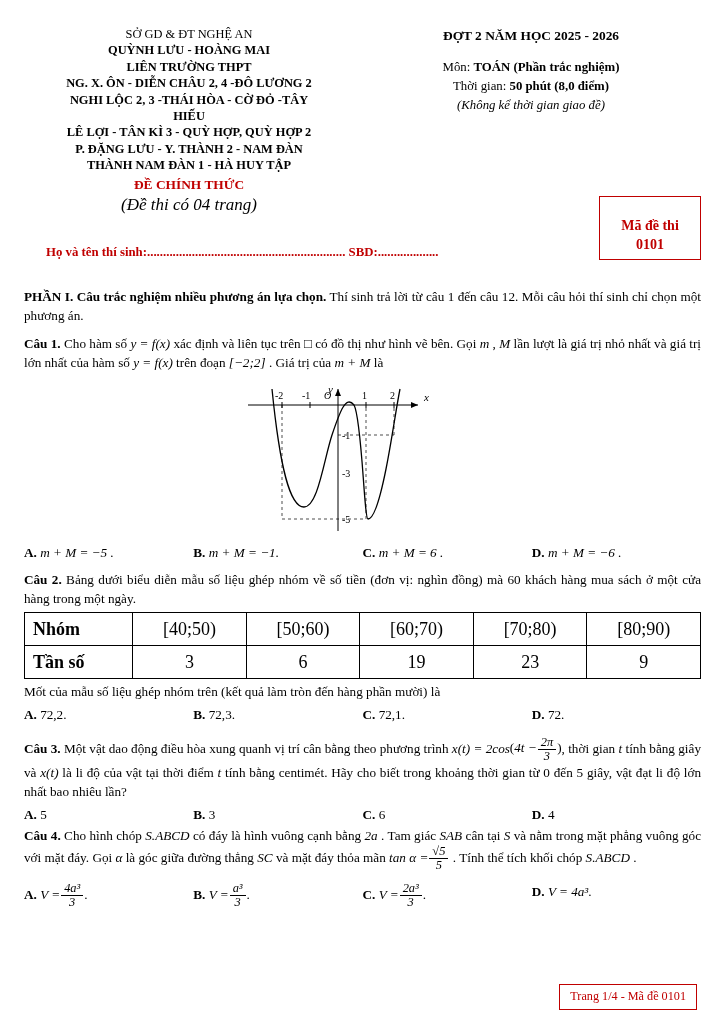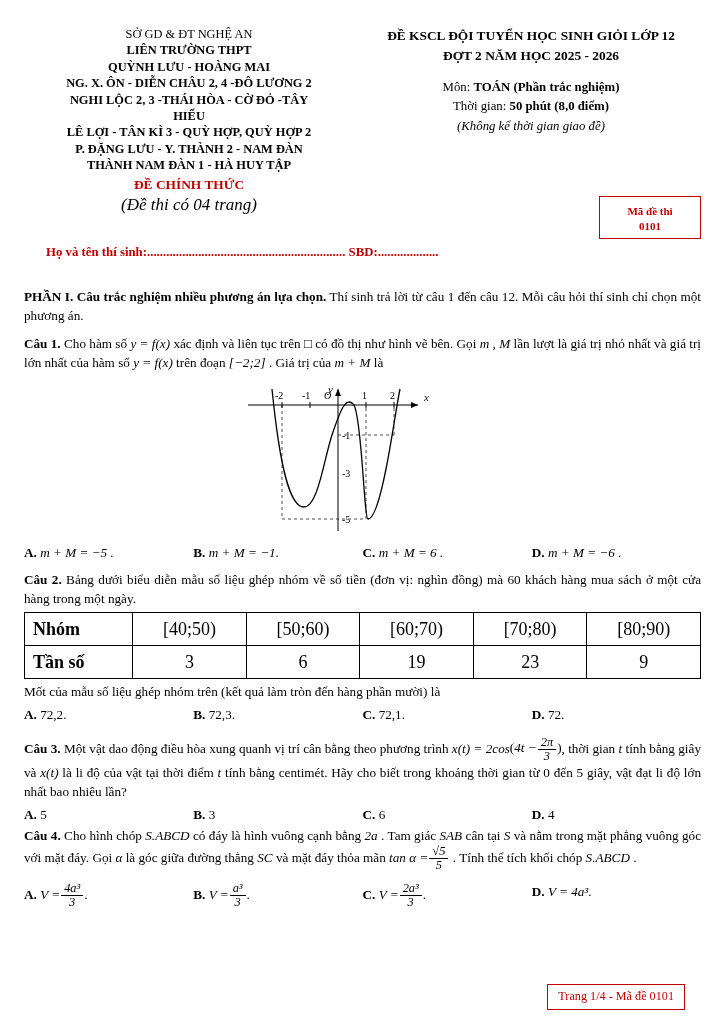--- a/index.html
+++ b/index.html
@@ -138,7 +138,6 @@
     </div>
 
     <div class="hdr-right">
-      <div class="b" style="font-size:13.4px">ĐỀ KSCL ĐỘI TUYỂN HỌC SINH GIỎI LỚP 12</div>
       <div class="b" style="font-size:13.4px">ĐỢT 2 NĂM HỌC 2025 - 2026</div>
       <div class="mon">
         <span>Môn: </span><span class="b">TOÁN (Phần trắc nghiệm)</span>

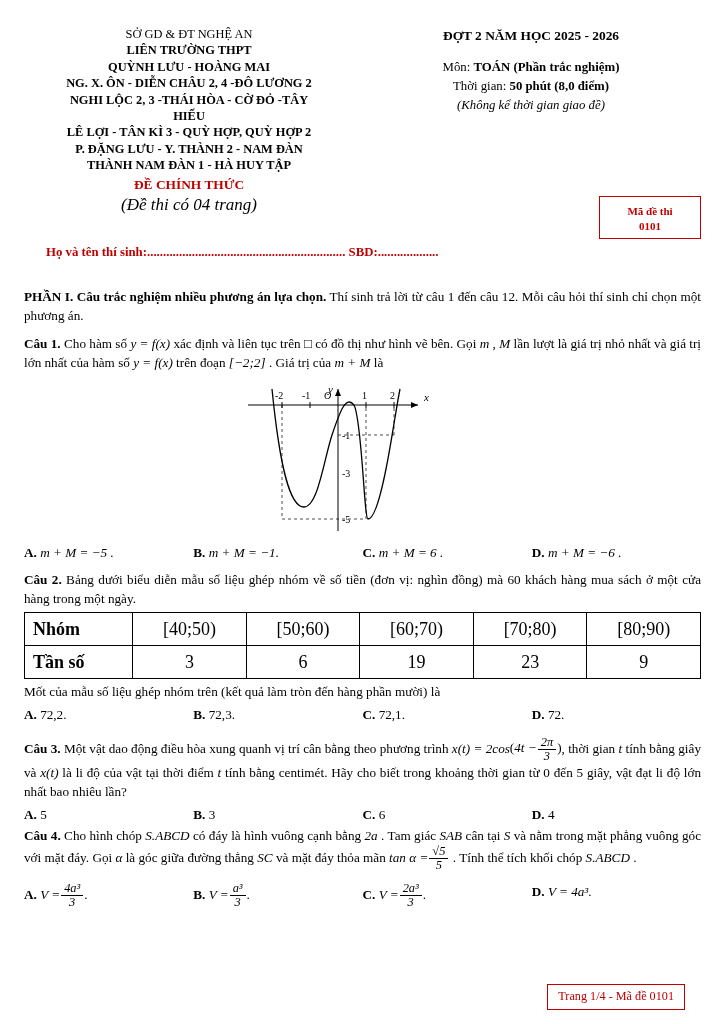--- a/index.html
+++ b/index.html
@@ -125,8 +125,8 @@
   <div class="header">
     <div class="hdr-left">
       <div class="l1">SỞ GD &amp; ĐT NGHỆ AN</div>
+      <div class="line">QUỲNH LƯU - HOÀNG MAI</div>
       <div class="line">LIÊN TRƯỜNG THPT</div>
-      <div class="line">QUỲNH LƯU - HOÀNG MAI</div>
       <div class="line">NG. X. ÔN - DIỄN CHÂU 2, 4 -ĐÔ LƯƠNG 2</div>
       <div class="line">NGHI LỘC 2, 3 -THÁI HÒA - CỜ ĐỎ -TÂY</div>
       <div class="line">HIẾU</div>

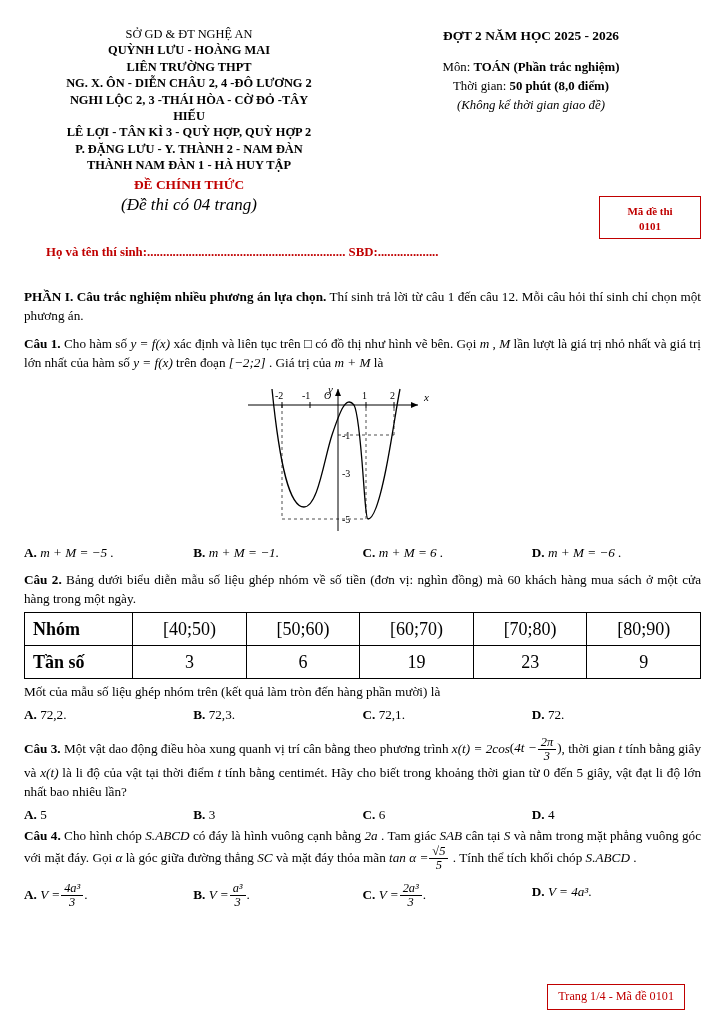--- a/index.html
+++ b/index.html
@@ -52,8 +52,8 @@
     color:#c00000;
     text-align:center;
     font-weight:bold;
-    font-size:11px;
-    padding:7px 2px 4px 2px;
+    font-size:14px;
+    padding:20px 2px 4px 2px;
     line-height:1.35;
   }
   .hoten{

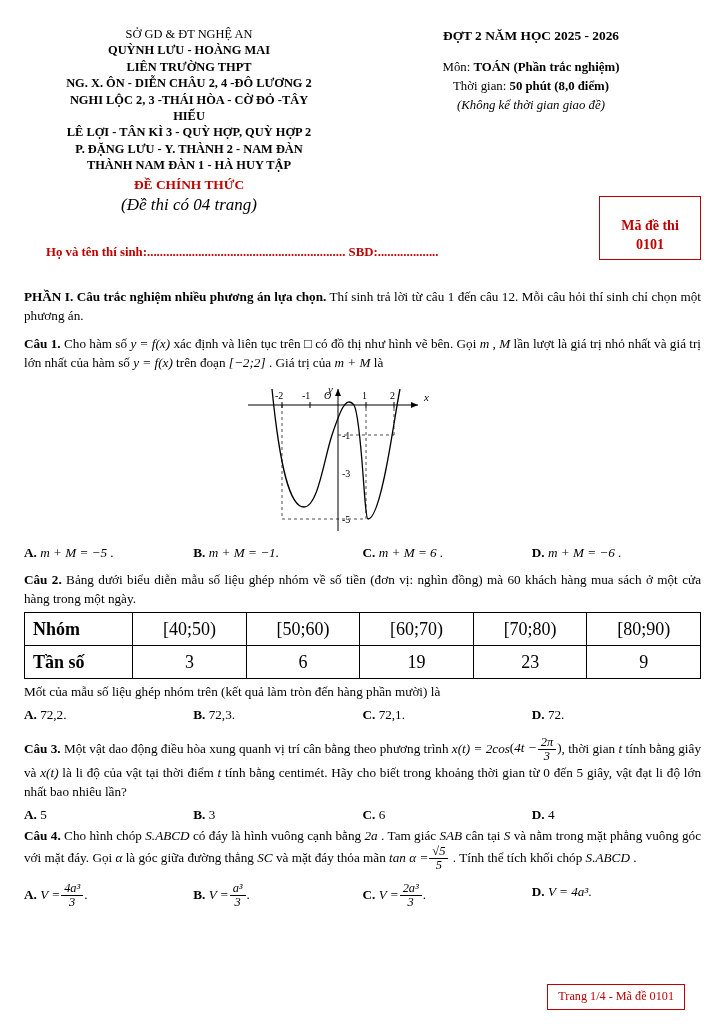--- a/index.html
+++ b/index.html
@@ -108,7 +108,7 @@
   .frac .den{display:block;border-top:1px solid #000;padding:0 3px;font-size:12.4px;}
   .footer{
     position:absolute;
-    right:40px;
+    right:28px;
     bottom:14px;
     border:1px solid #c00000;
     color:#c00000;

